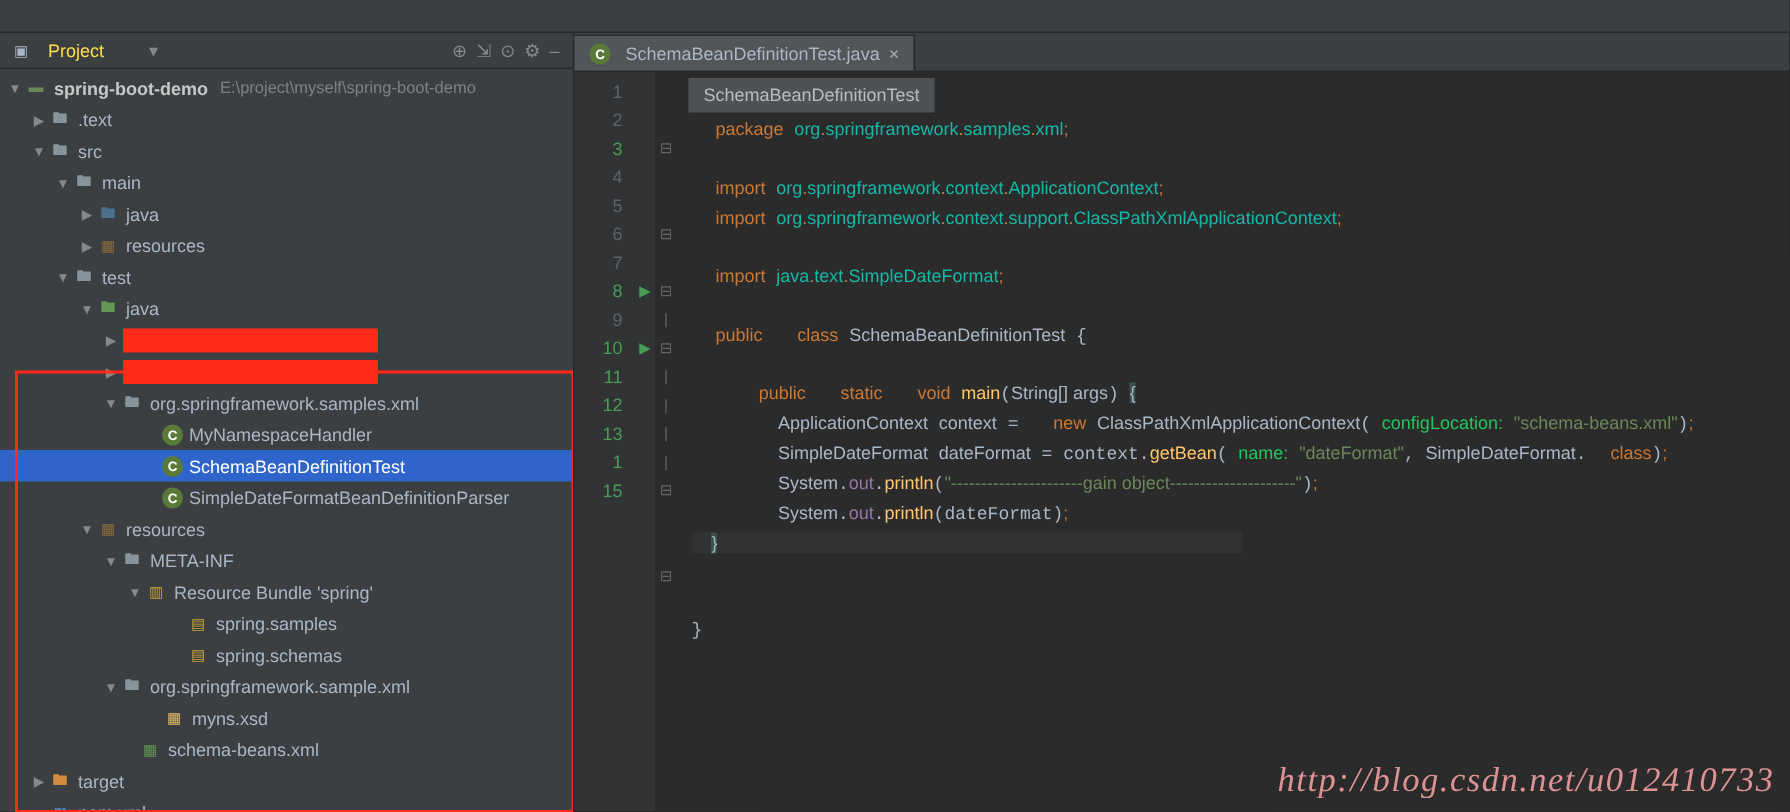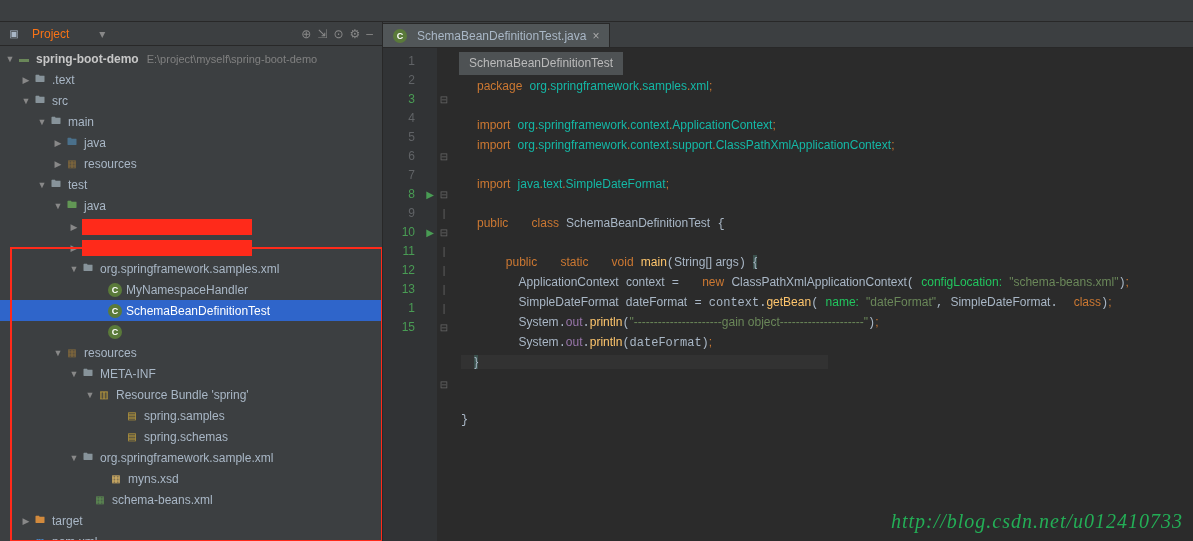--- a/index.html
+++ b/index.html
@@ -9,7 +9,7 @@
 .main { display: flex; flex: 1; overflow: hidden; }
 .sidebar { width: 383px; background: #3c3f41; display: flex; flex-direction: column; border-right: 1px solid #282828; }
 .proj-header { height: 24px; display: flex; align-items: center; padding: 0 6px; background: #3c3f41; border-bottom: 1px solid #282828; }
-.proj-header .title { margin-left: 6px; color: #f97316; text-align: center; }
+.proj-header .title { margin-left: 6px; color: #fde047; text-align: center; }
 .proj-header .spacer { flex: 1; }
 .proj-header .ico { margin: 0 3px; color: #888; cursor: pointer; }
 .tree { flex: 1; overflow: auto; padding-top: 2px; position: relative; }

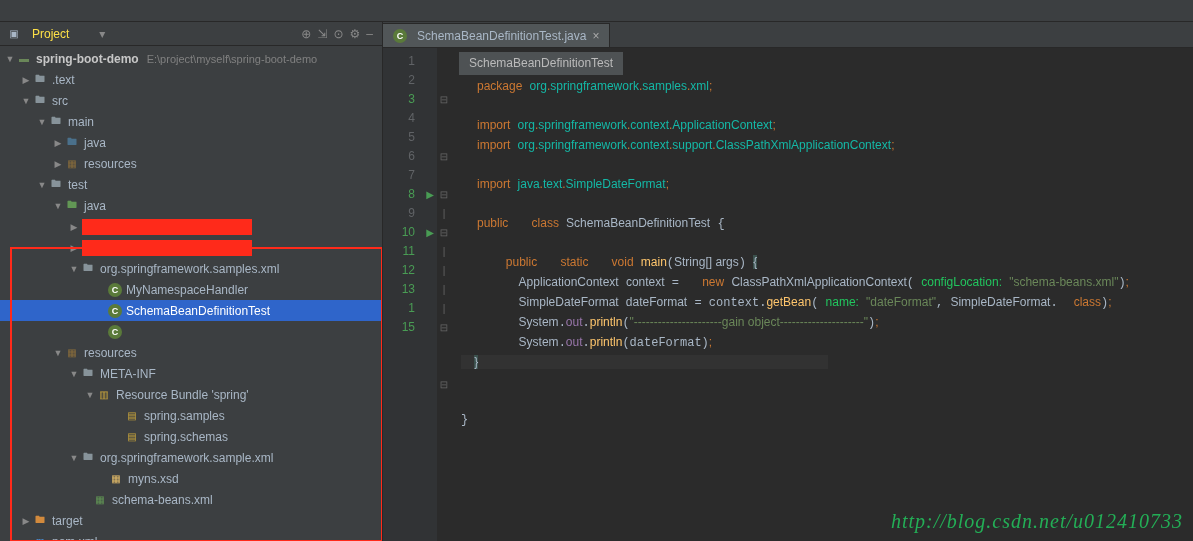--- a/index.html
+++ b/index.html
@@ -136,6 +136,7 @@
         <div class="tree-row" style="padding-left:96px">
             <span class="arrow none"></span>
             <span class="ficon java-c">C</span>
+            <span>SimpleDateFormatBeanDefinitionParser</span>
           </div>
         <div class="tree-row" style="padding-left:52px">
             <span class="arrow open"></span>

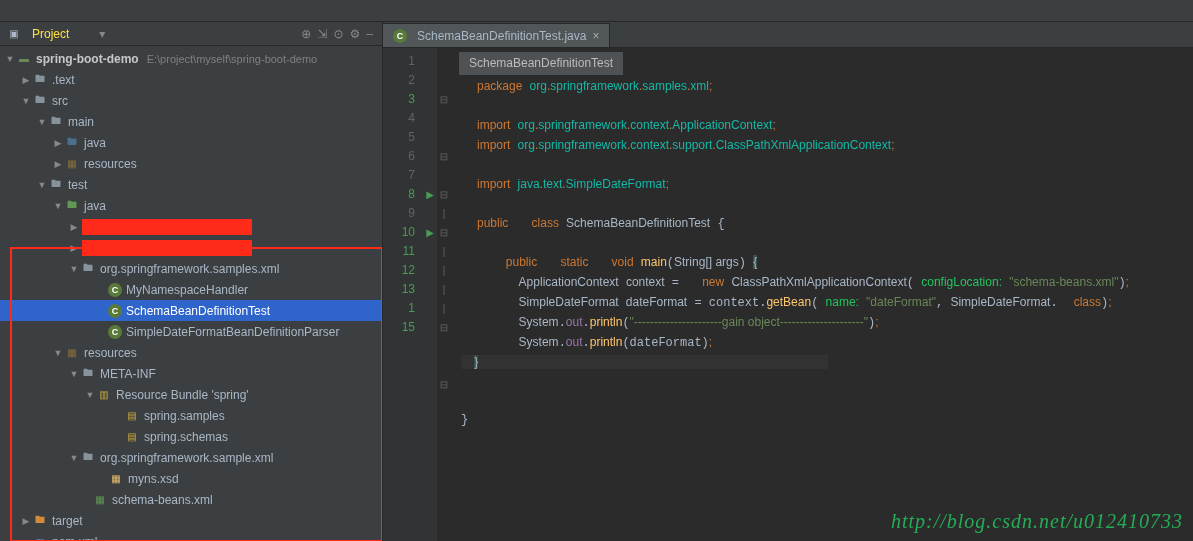--- a/index.html
+++ b/index.html
@@ -48,7 +48,7 @@
 .dot { color: #cc7832; }
 .ann { color: #22c55e; }
 .cursor-line { background: #323232; }
-.watermark { position: absolute; right: 10px; bottom: 8px; color: #22c55e; font-family: 'Times New Roman', serif; font-size: 20px; font-style: italic; opacity: 0.85; letter-spacing: 1px; }
+.watermark { position: absolute; right: 10px; bottom: 8px; color: #fca5a5; font-family: 'Times New Roman', serif; font-size: 23px; font-style: italic; opacity: 0.85; letter-spacing: 1px; }
 </style>
 </head>
 <body>

